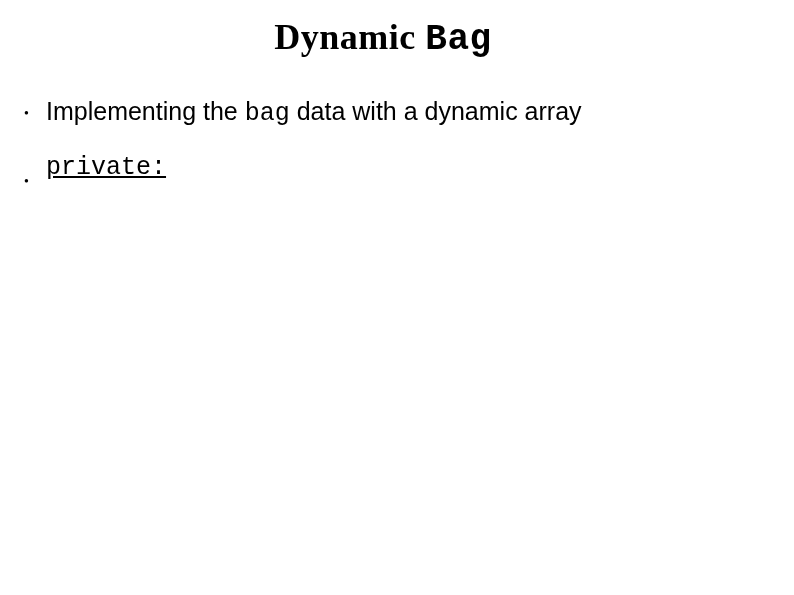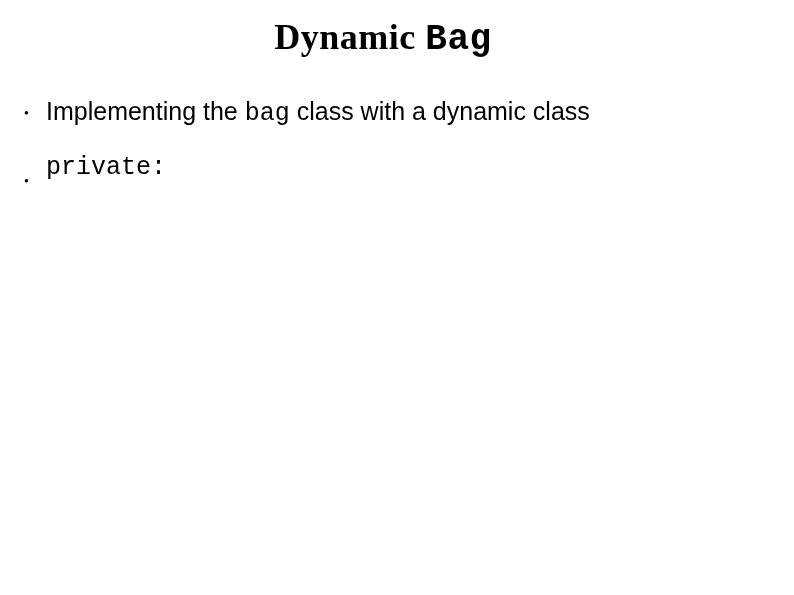--- a/index.html
+++ b/index.html
@@ -28,7 +28,7 @@
   <div class="bullet-row">
     <div class="bullet-dot">●</div>
     <div class="b1-text">
-      <span>Implementing the </span><span class="mono">bag</span><span> class with a dynamic class</span>
+      <span>Implementing the </span><span class="mono">bag</span><span> data with a dynamic array</span>
     </div>
   </div>
 

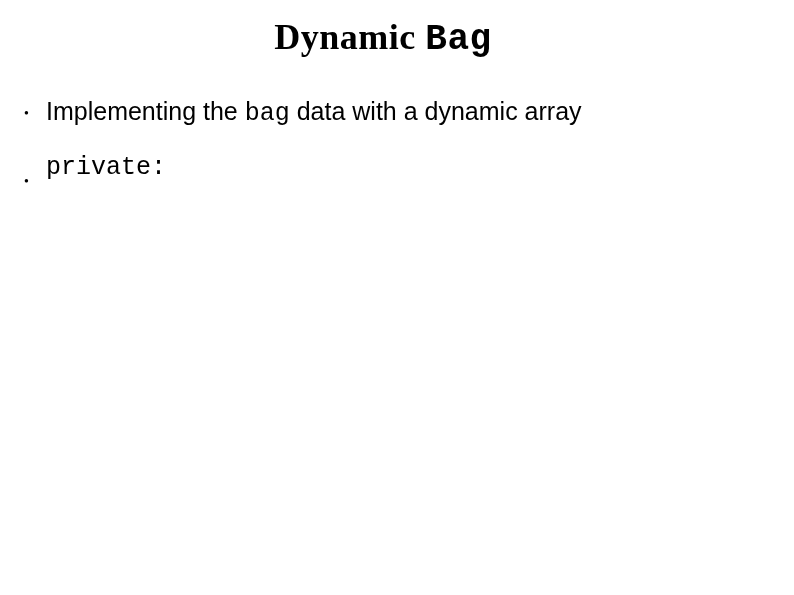--- a/index.html
+++ b/index.html
@@ -34,7 +34,7 @@
 
   <div class="bullet-row code">
     <div class="bullet-dot">●</div>
-    <div class="codeblock" style="padding-left:0;">
+    <div class="codeblock" style="padding-left:0;text-decoration:underline;">
       <div class="code-line">private:</div>
     </div>
   </div>

